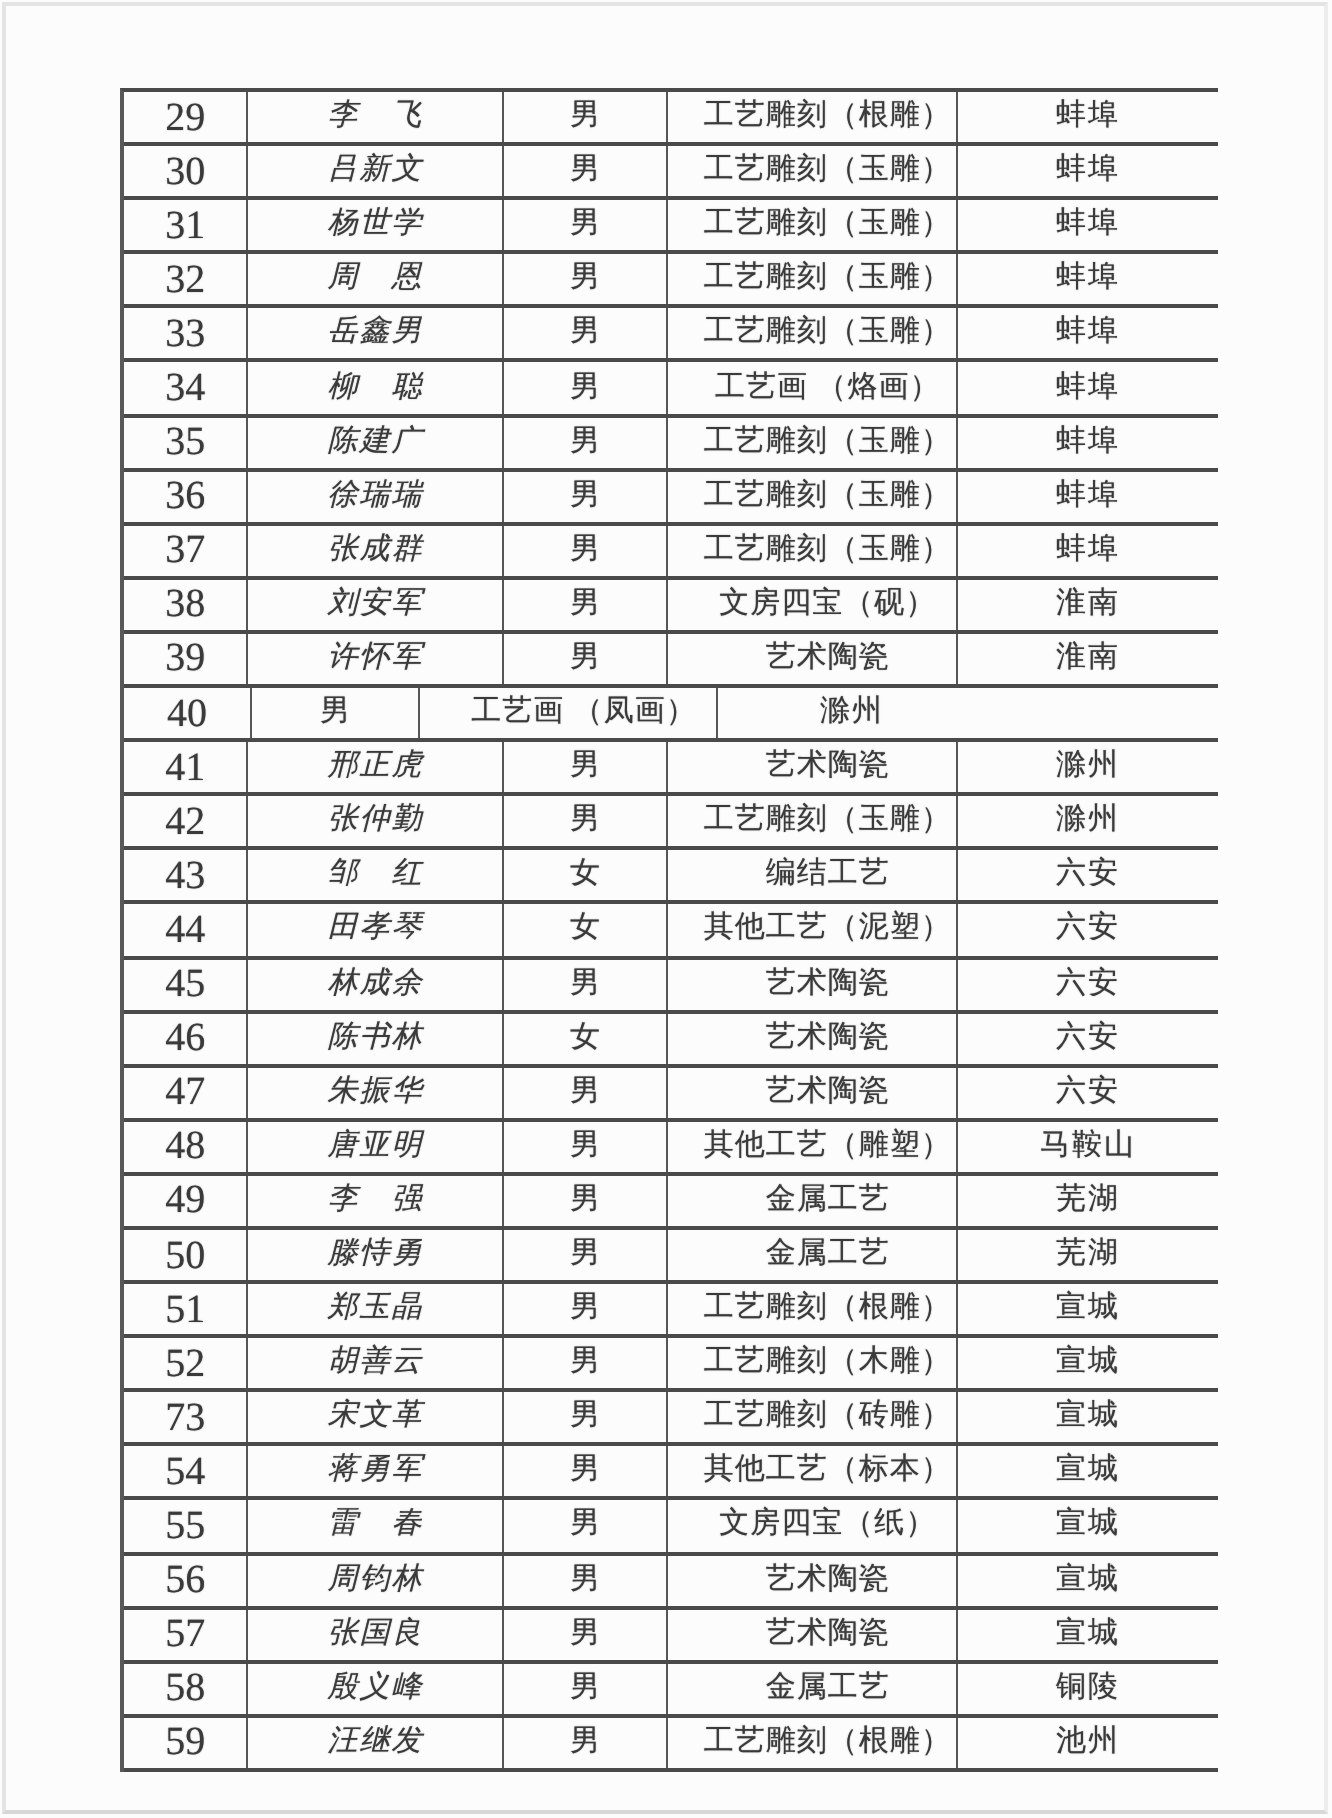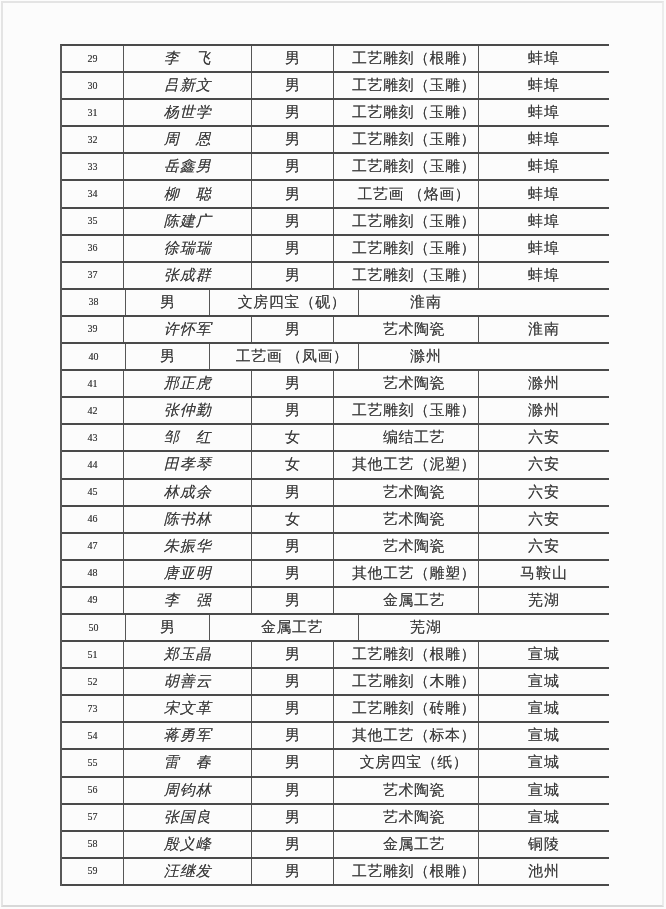--- a/index.html
+++ b/index.html
@@ -46,7 +46,7 @@
     white-space: pre;
     text-shadow: 0 0 0.6px rgba(64,64,64,0.7);
   }
-  .c-no     { width: 64px;  font-size: 10px; border-right: 1px solid #565656; }
+  .c-no     { width: 64px;  font-size: 20px; border-right: 1px solid #565656; }
   .c-name   { width: 132px; letter-spacing: 1px;   border-right: 1px solid #565656; font-style: italic; }
   .c-gender { width: 84px;  border-right: 1px solid #565656; }
   .c-cat    { width: 133px; letter-spacing: 0.5px; border-right: 1px solid #565656; margin-left: 16px; }

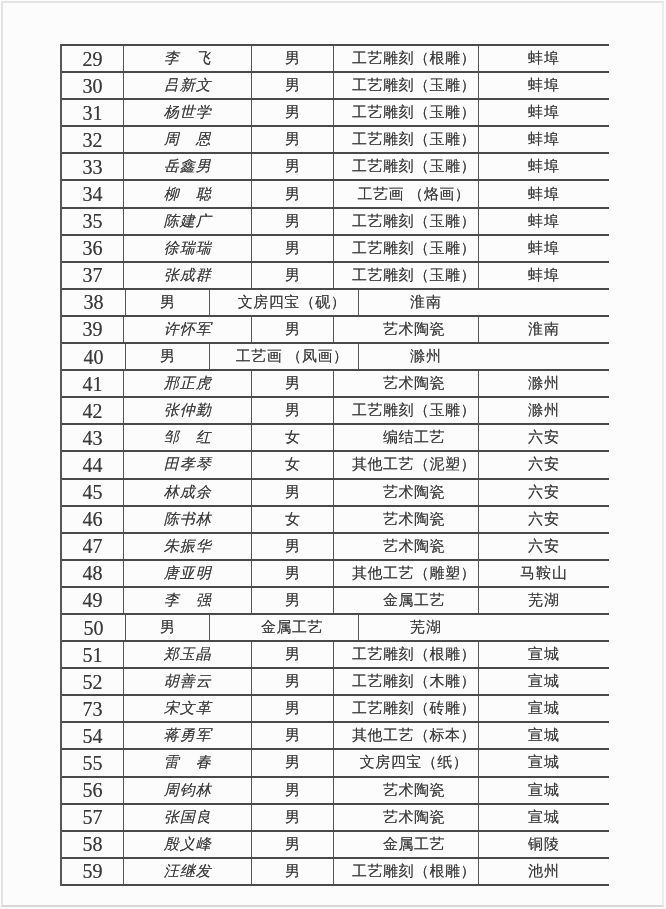--- a/index.html
+++ b/index.html
@@ -132,6 +132,7 @@
 
   <div class="row">
     <div class="cell c-no">38</div>
+    <div class="cell c-name">刘安军</div>
     <div class="cell c-gender">男</div>
     <div class="cell c-cat">文房四宝（砚）</div>
     <div class="cell c-city">淮南</div>

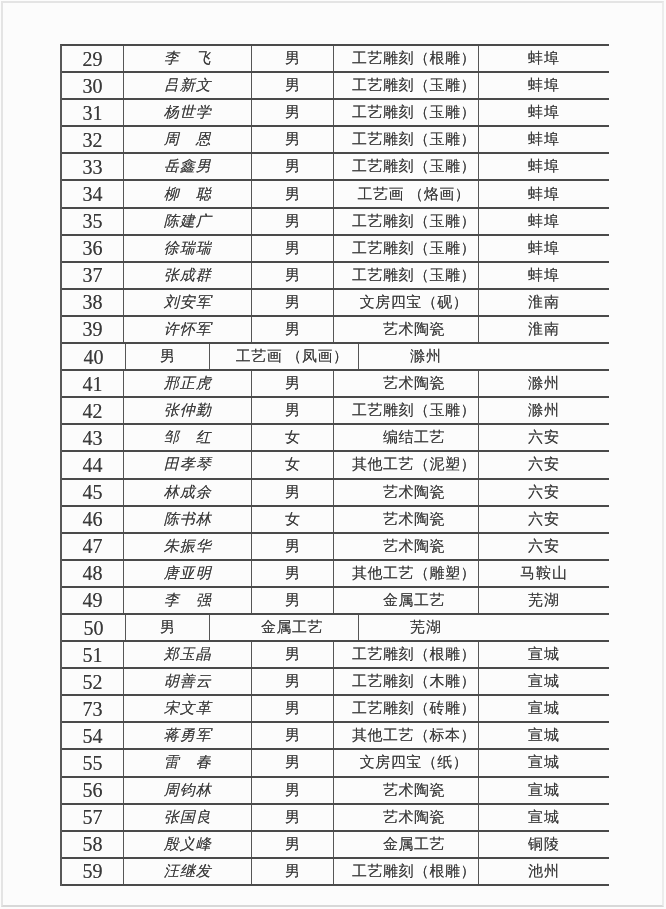--- a/index.html
+++ b/index.html
@@ -227,6 +227,7 @@
 
   <div class="row">
     <div class="cell c-no">50</div>
+    <div class="cell c-name">滕恃勇</div>
     <div class="cell c-gender">男</div>
     <div class="cell c-cat">金属工艺</div>
     <div class="cell c-city">芜湖</div>

